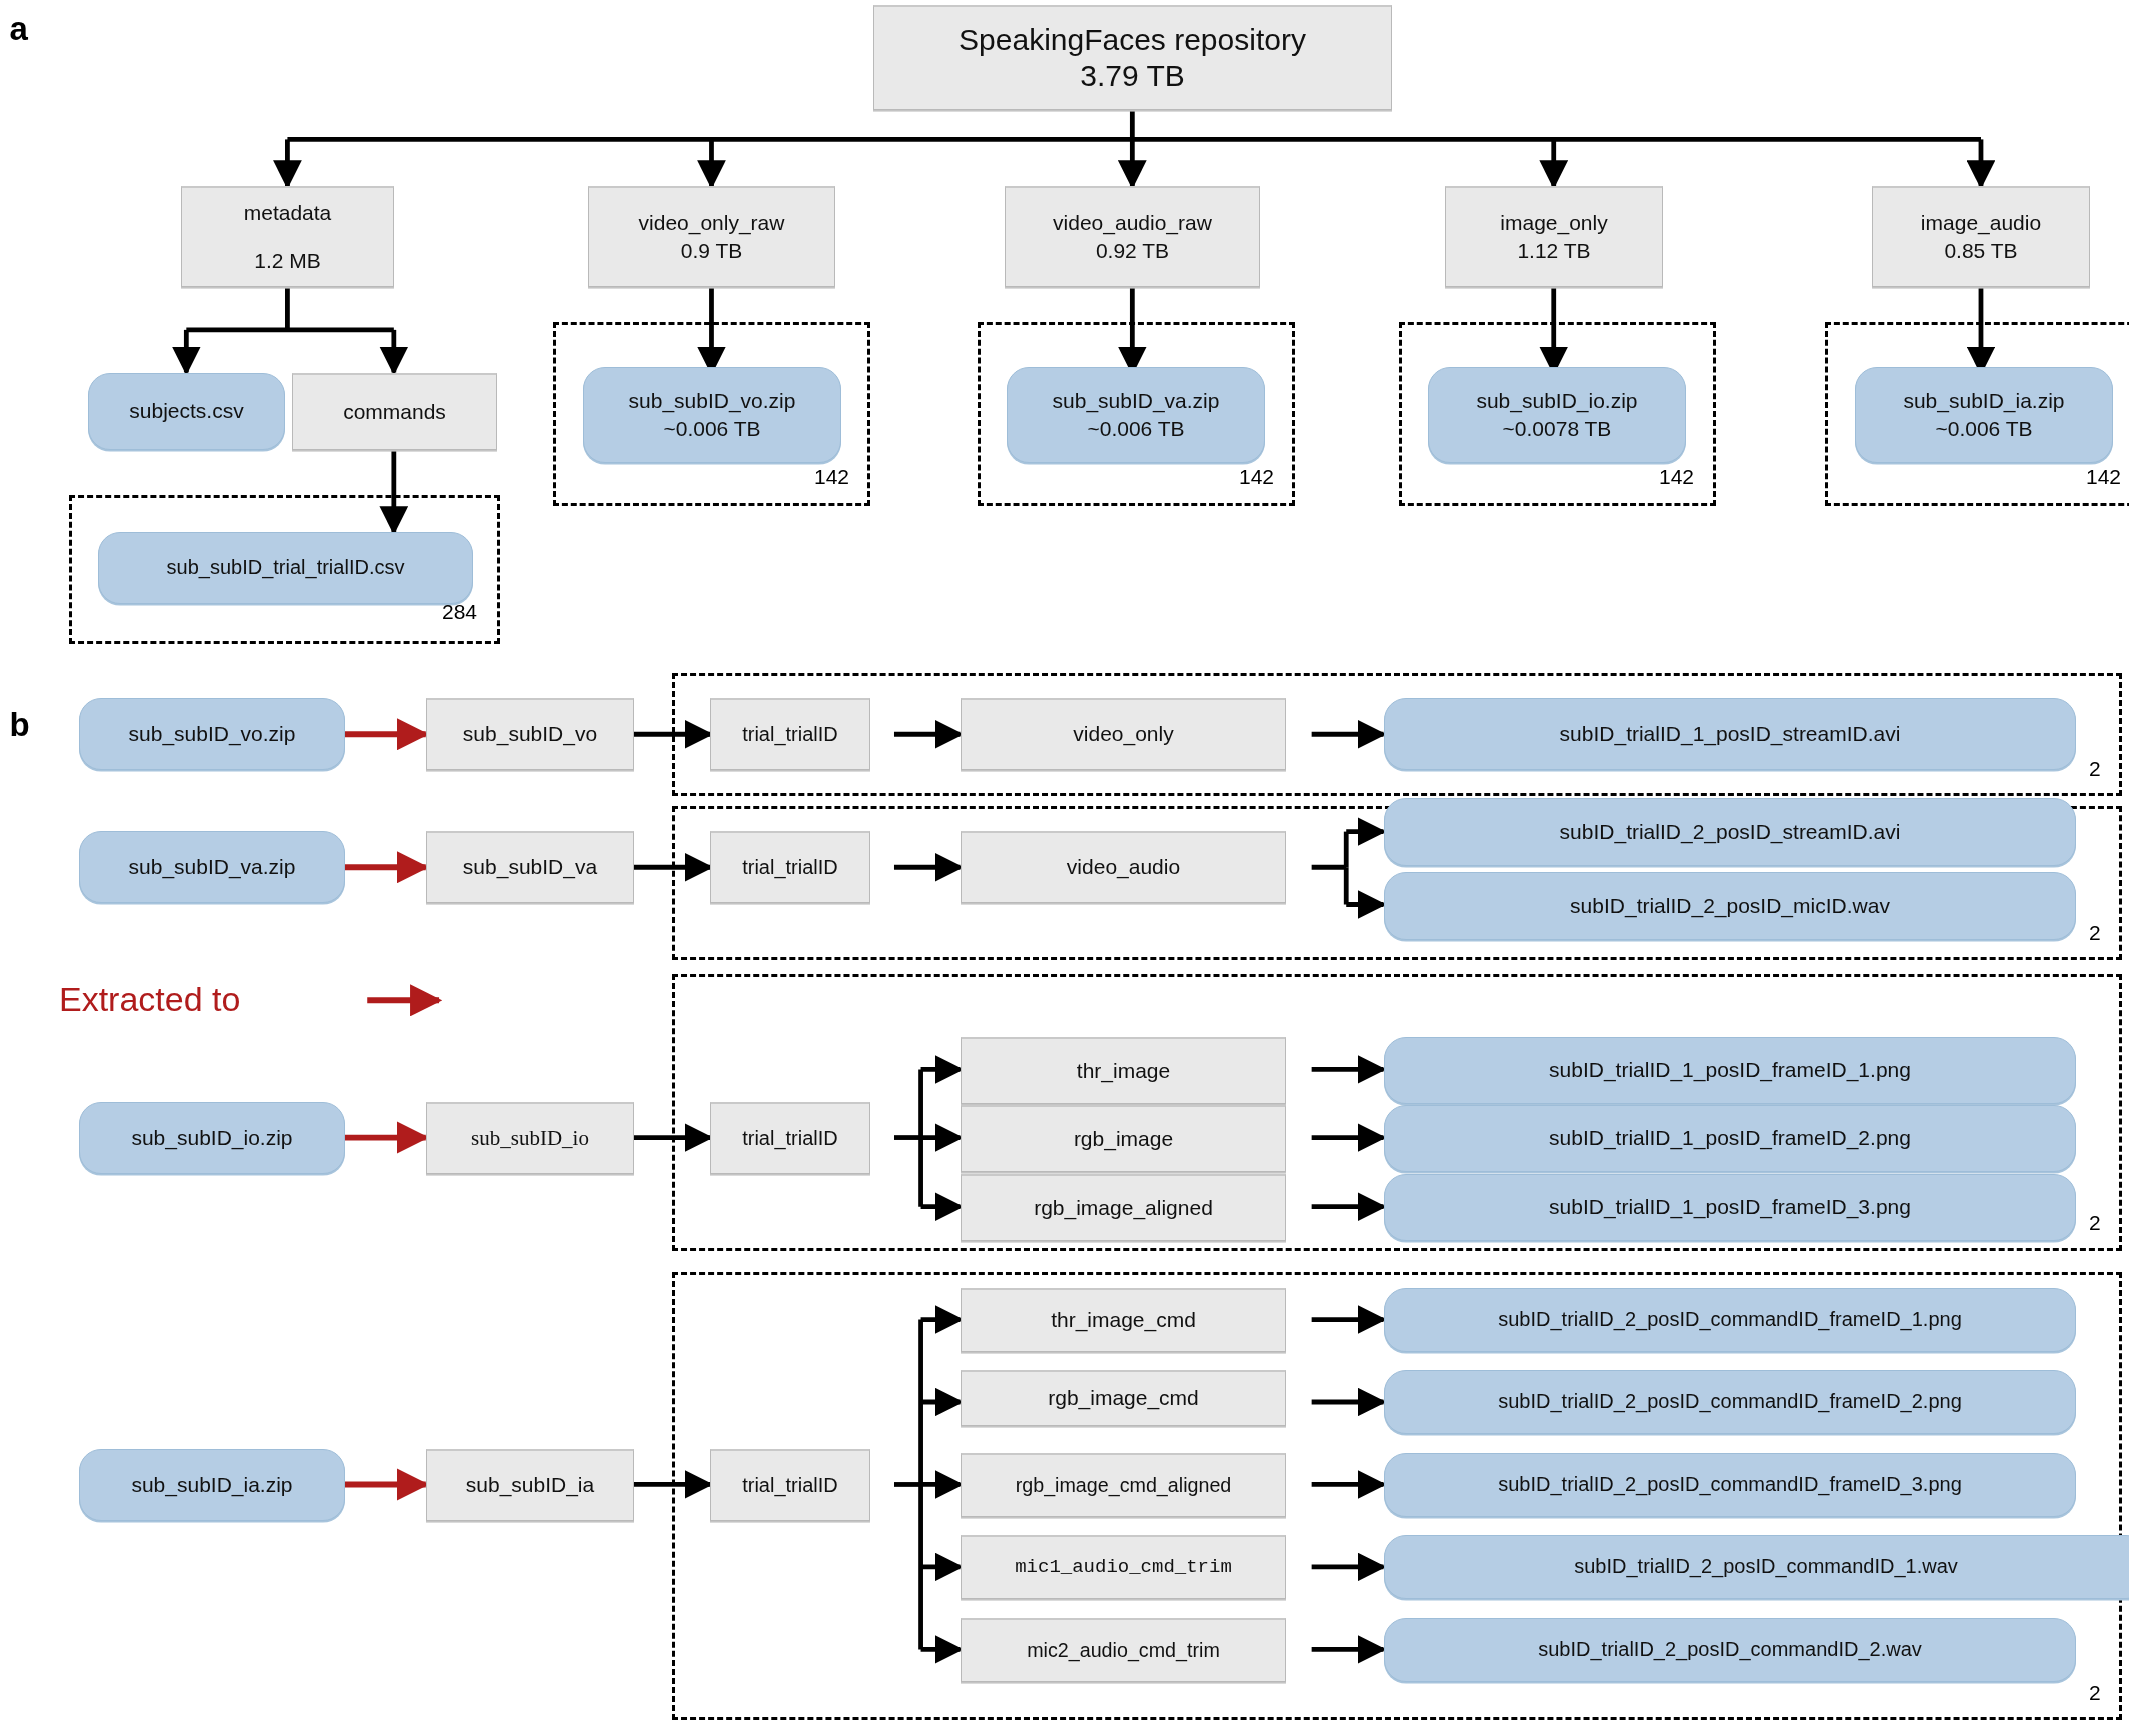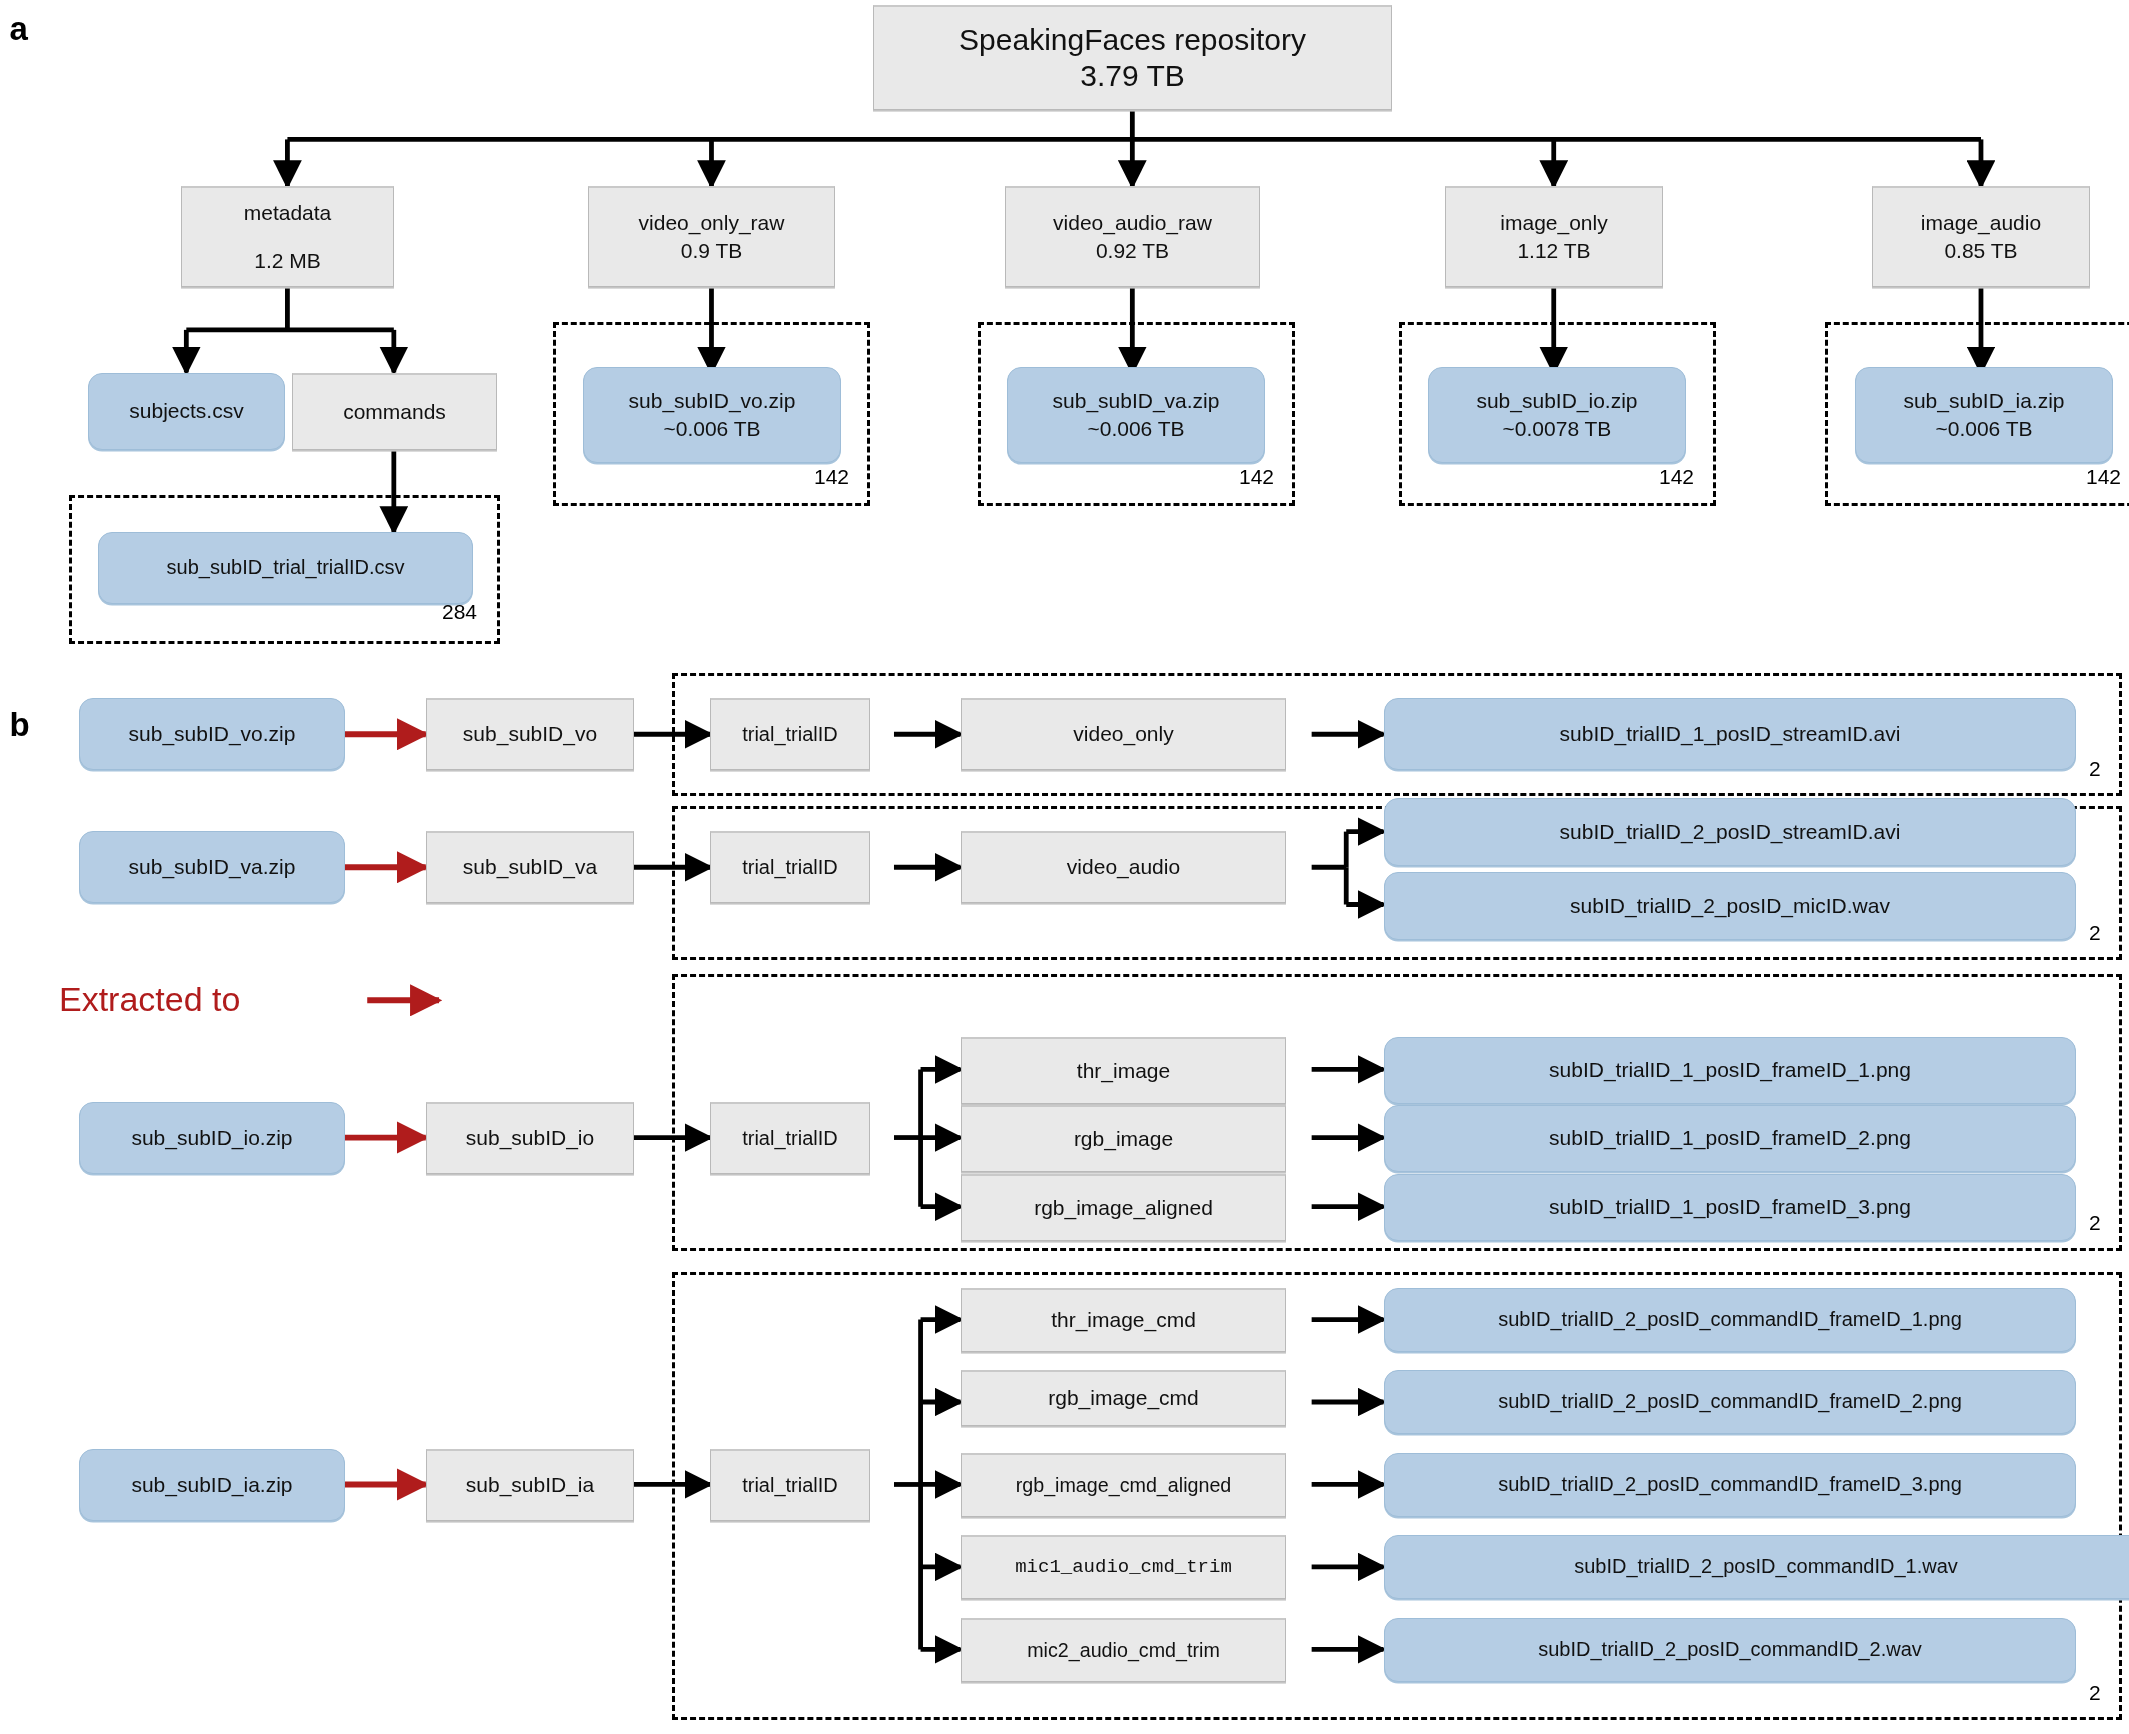--- a/index.html
+++ b/index.html
@@ -26,7 +26,7 @@
   .node.blue{
     background:#b5cde4;
     border:1.6px solid #9ebdd8;
-    border-radius:14px;
+    border-radius:22px;
     box-shadow:0 1.6px 0 0 #a8c4dc;
   }
 

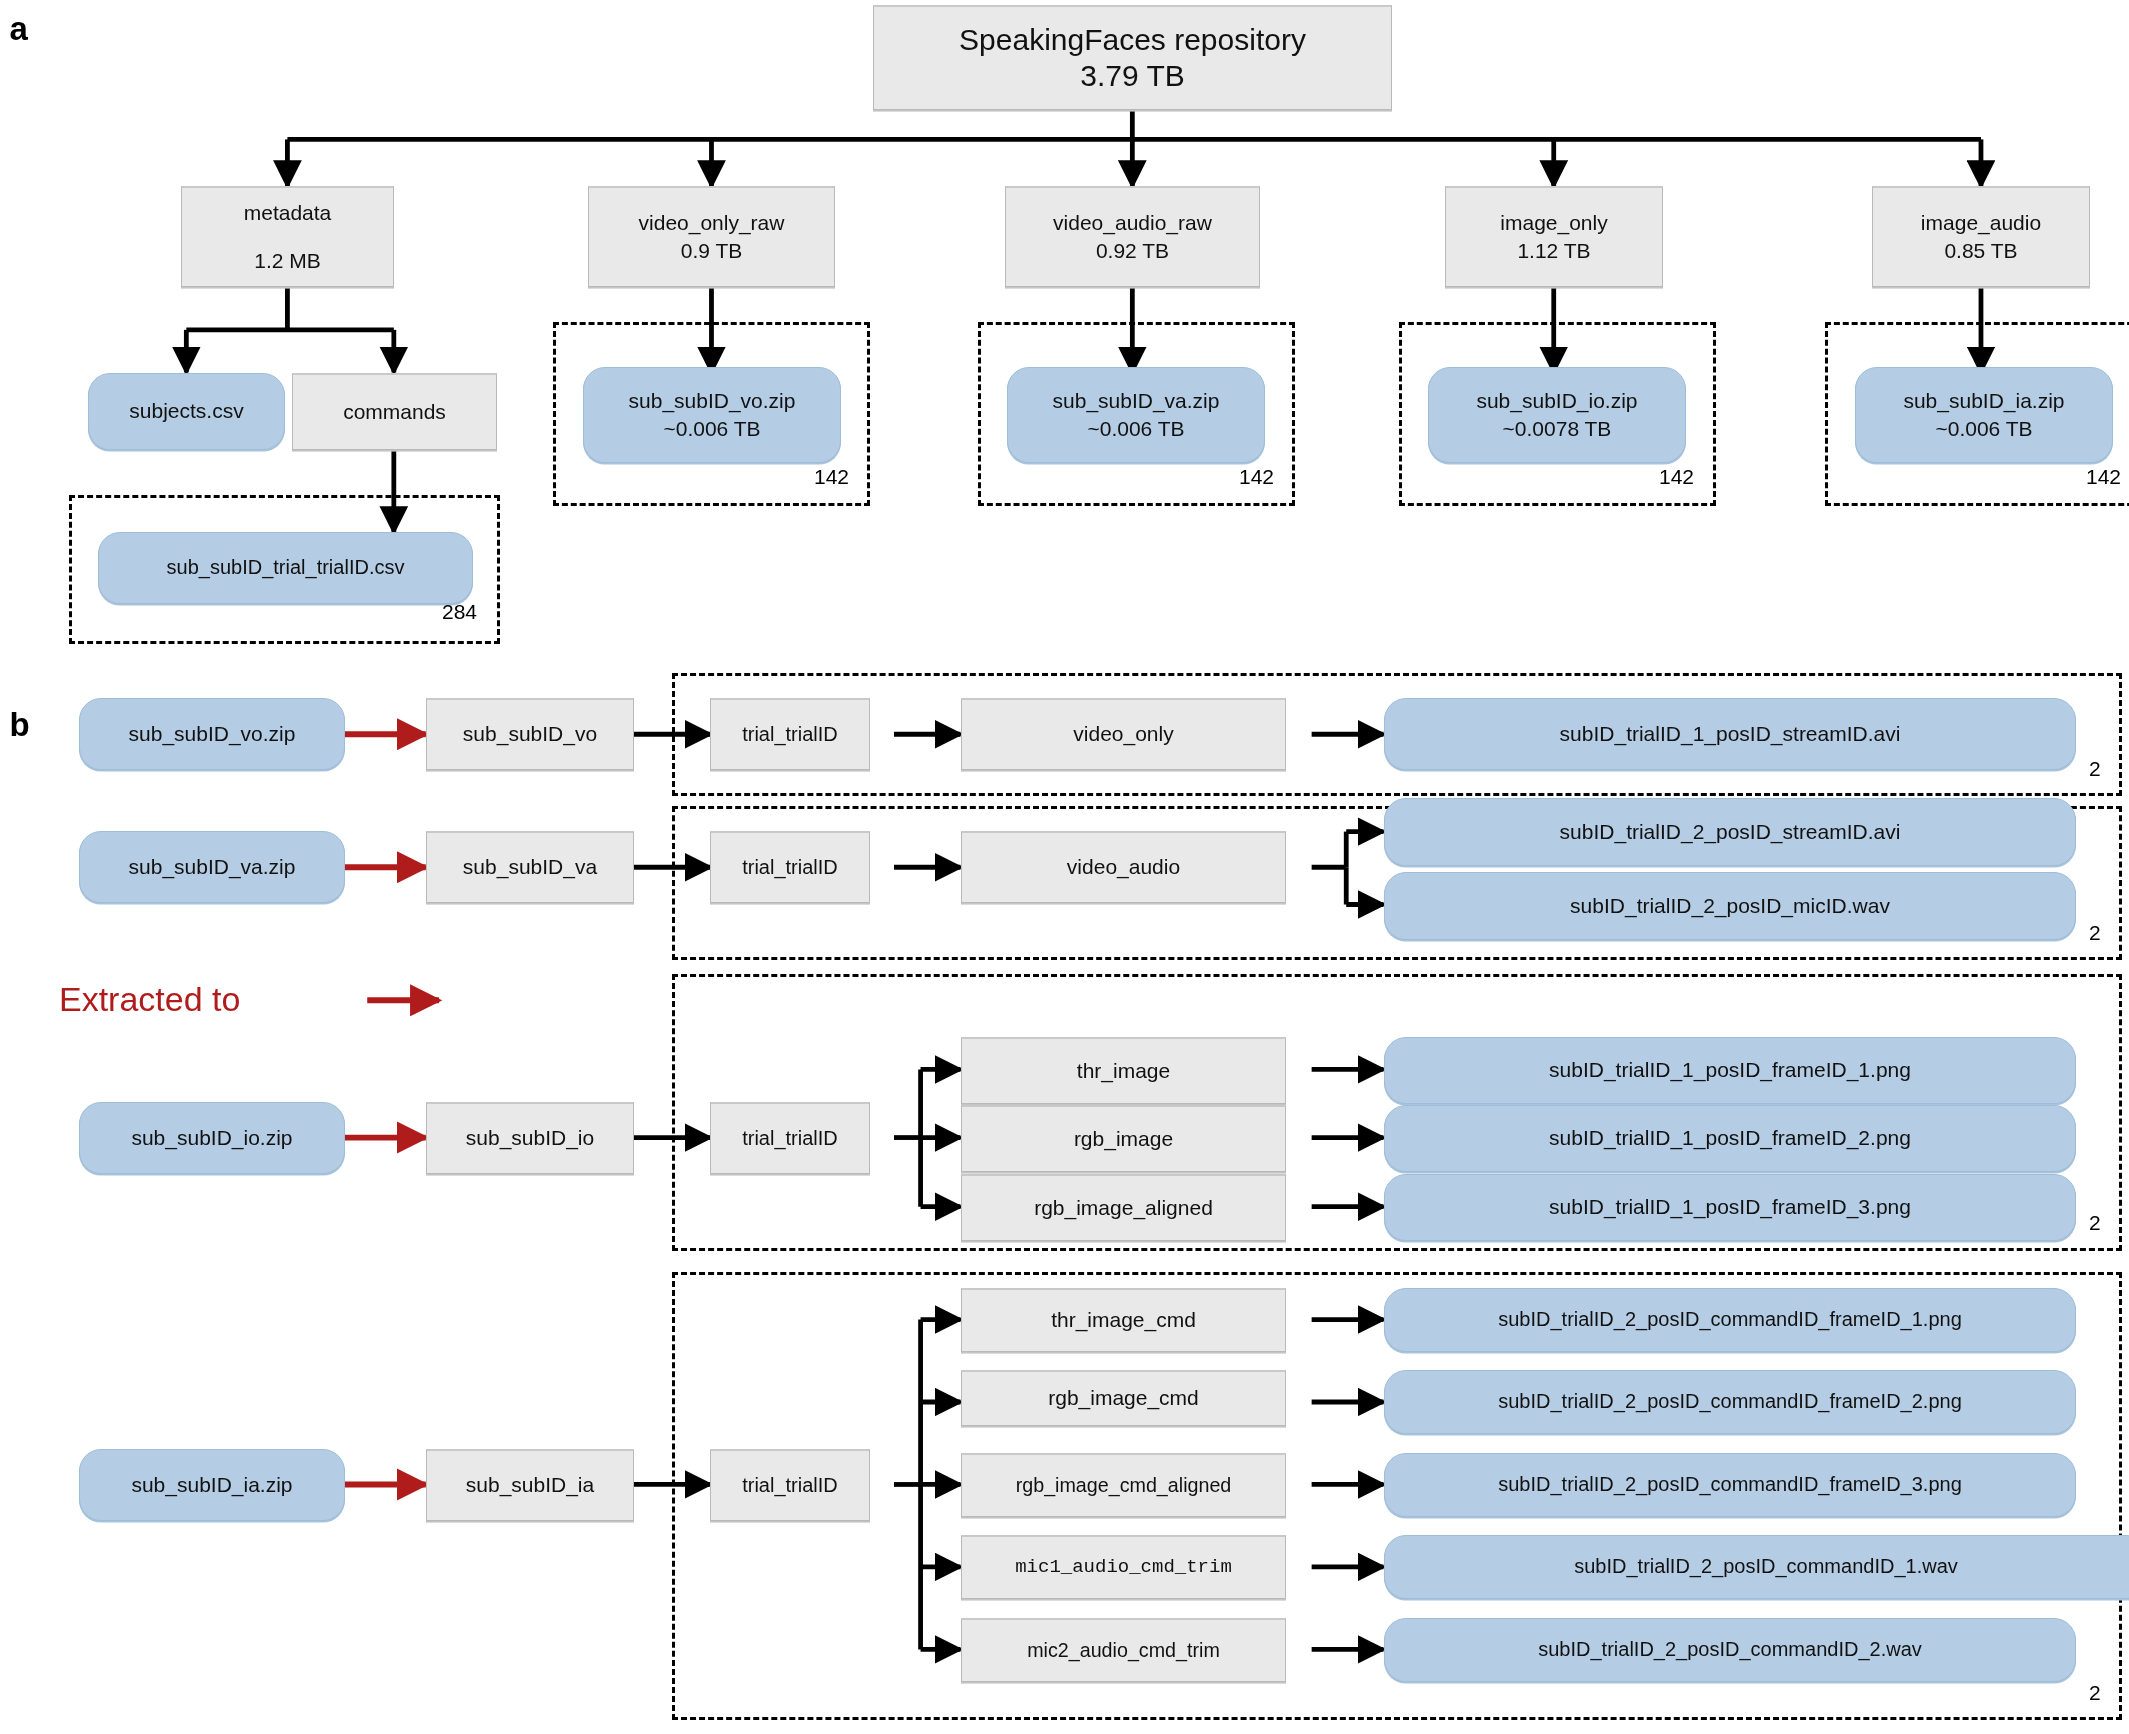--- a/index.html
+++ b/index.html
@@ -254,7 +254,7 @@
   <div class="dashcount" style="left:2089px;top:922px;">2</div>
 
   <div class="node blue" style="left:79px;top:1102px;width:266px;height:72px;">sub_subID_io.zip</div>
-  <div class="node grey" style="left:426px;top:1102px;width:208px;height:72px;">sub_subID_io</div>
+  <div class="node grey" style="left:426px;top:1102px;width:208px;height:72px;font-family:Liberation Serif, serif;">sub_subID_io</div>
 
   <div class="dashbox" style="left:672px;top:974px;width:1450px;height:277px;"></div>
   <div class="node grey" style="left:710px;top:1102px;width:160px;height:72px;font-size:20px;">trial_trialID</div>

